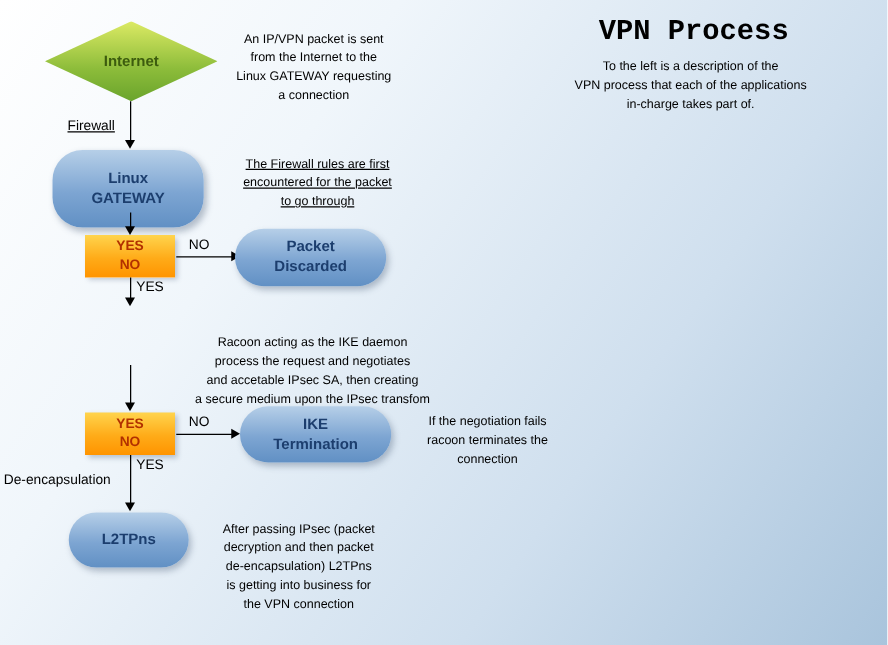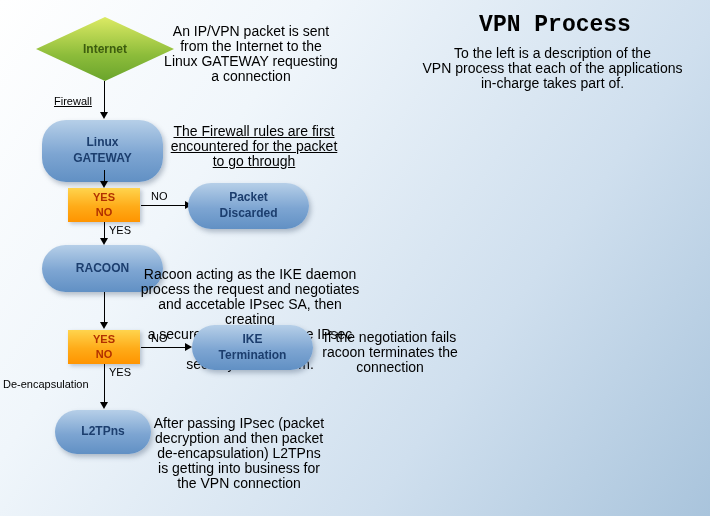--- a/index.html
+++ b/index.html
@@ -21,7 +21,7 @@
   }
   .note {
     position: absolute;
-    font-size: 14px;
+    font-size: 10px;
     line-height: 15px;
     color: #000000;
     text-align: center;

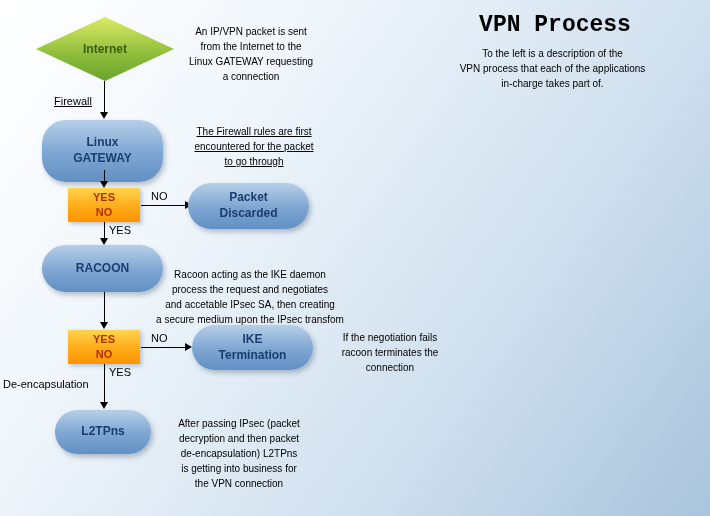--- a/index.html
+++ b/index.html
@@ -139,9 +139,6 @@
   <div class="vline" style="left:104px; top:222px; height:17px;"></div>
   <div class="arrow-down" style="left:100px; top:238px;"></div>
 
-  <div class="node" style="left:42px; top:245px; width:121px; height:47px;">
-    <span>RACOON</span>
-  </div>
   <div class="note" style="left:133px; top:243px; width:234px;margin-top:24px;">Racoon acting as the IKE daemon
 process the request and negotiates
 and accetable IPsec SA, then creating

